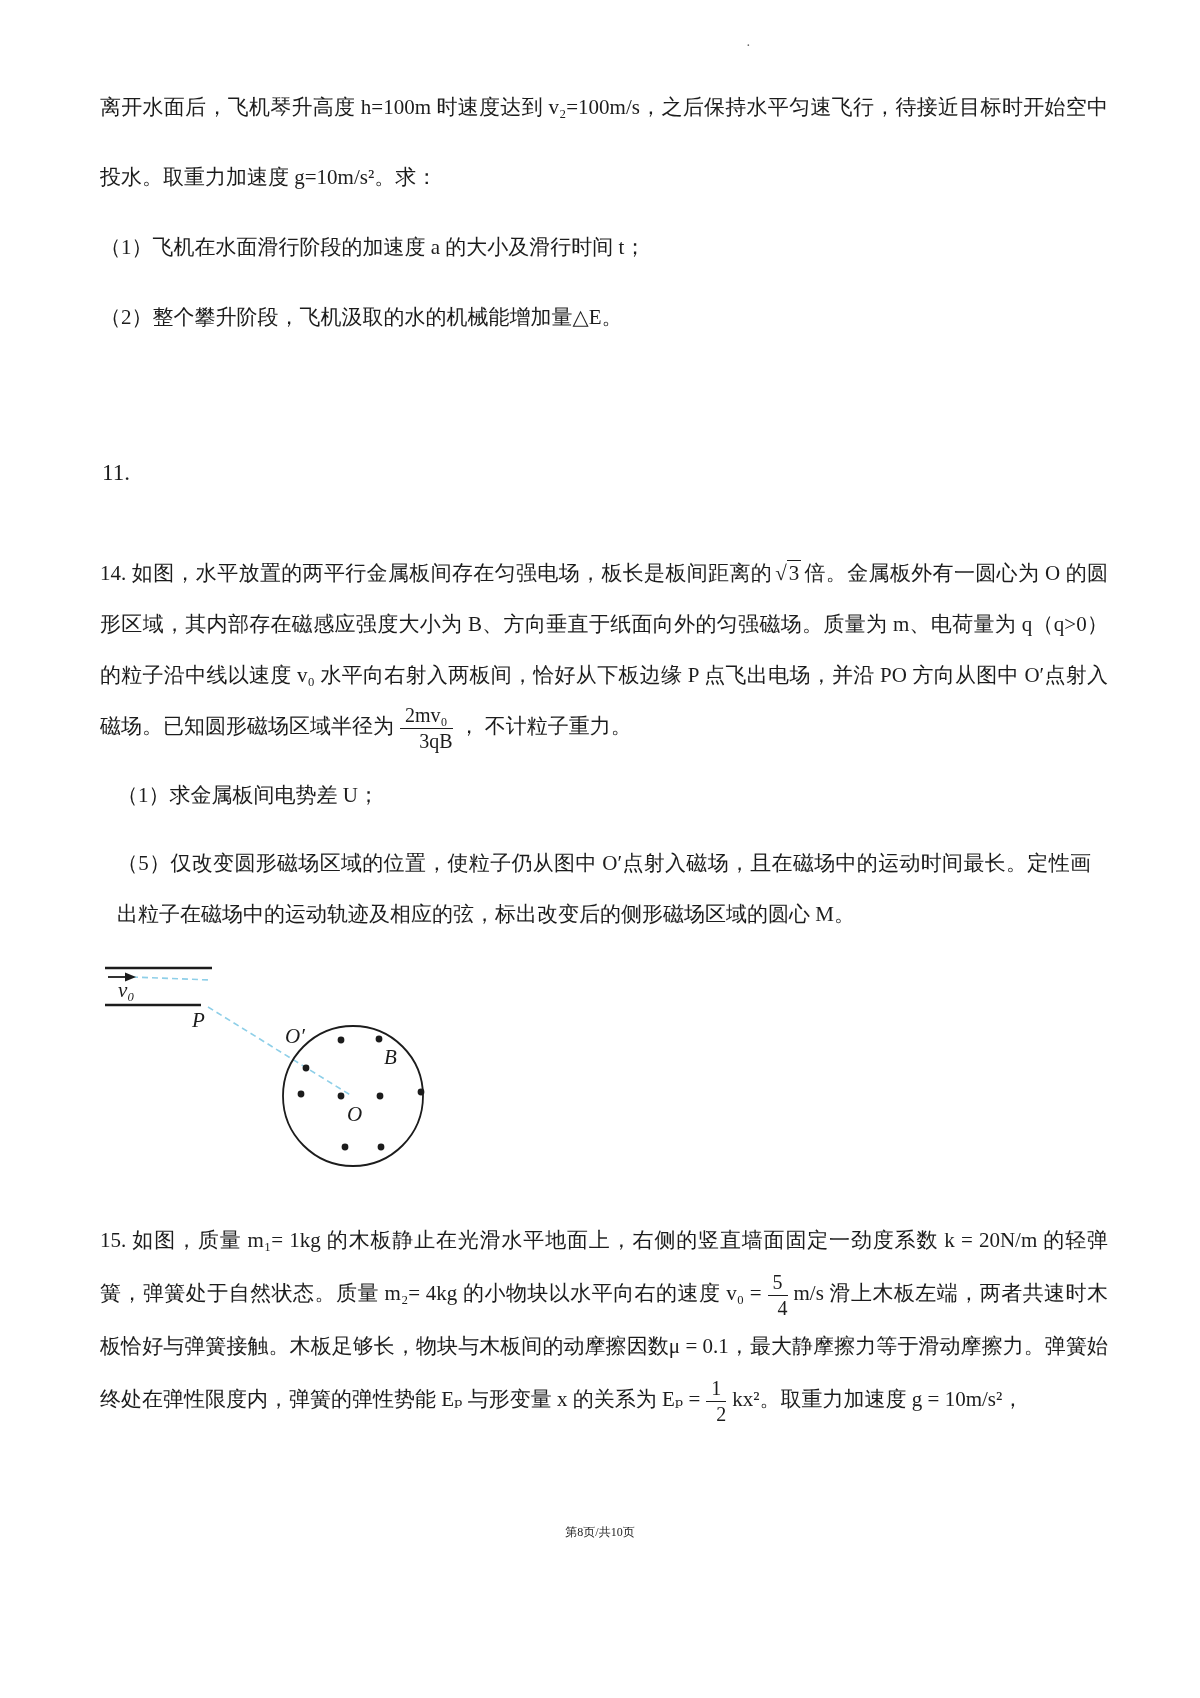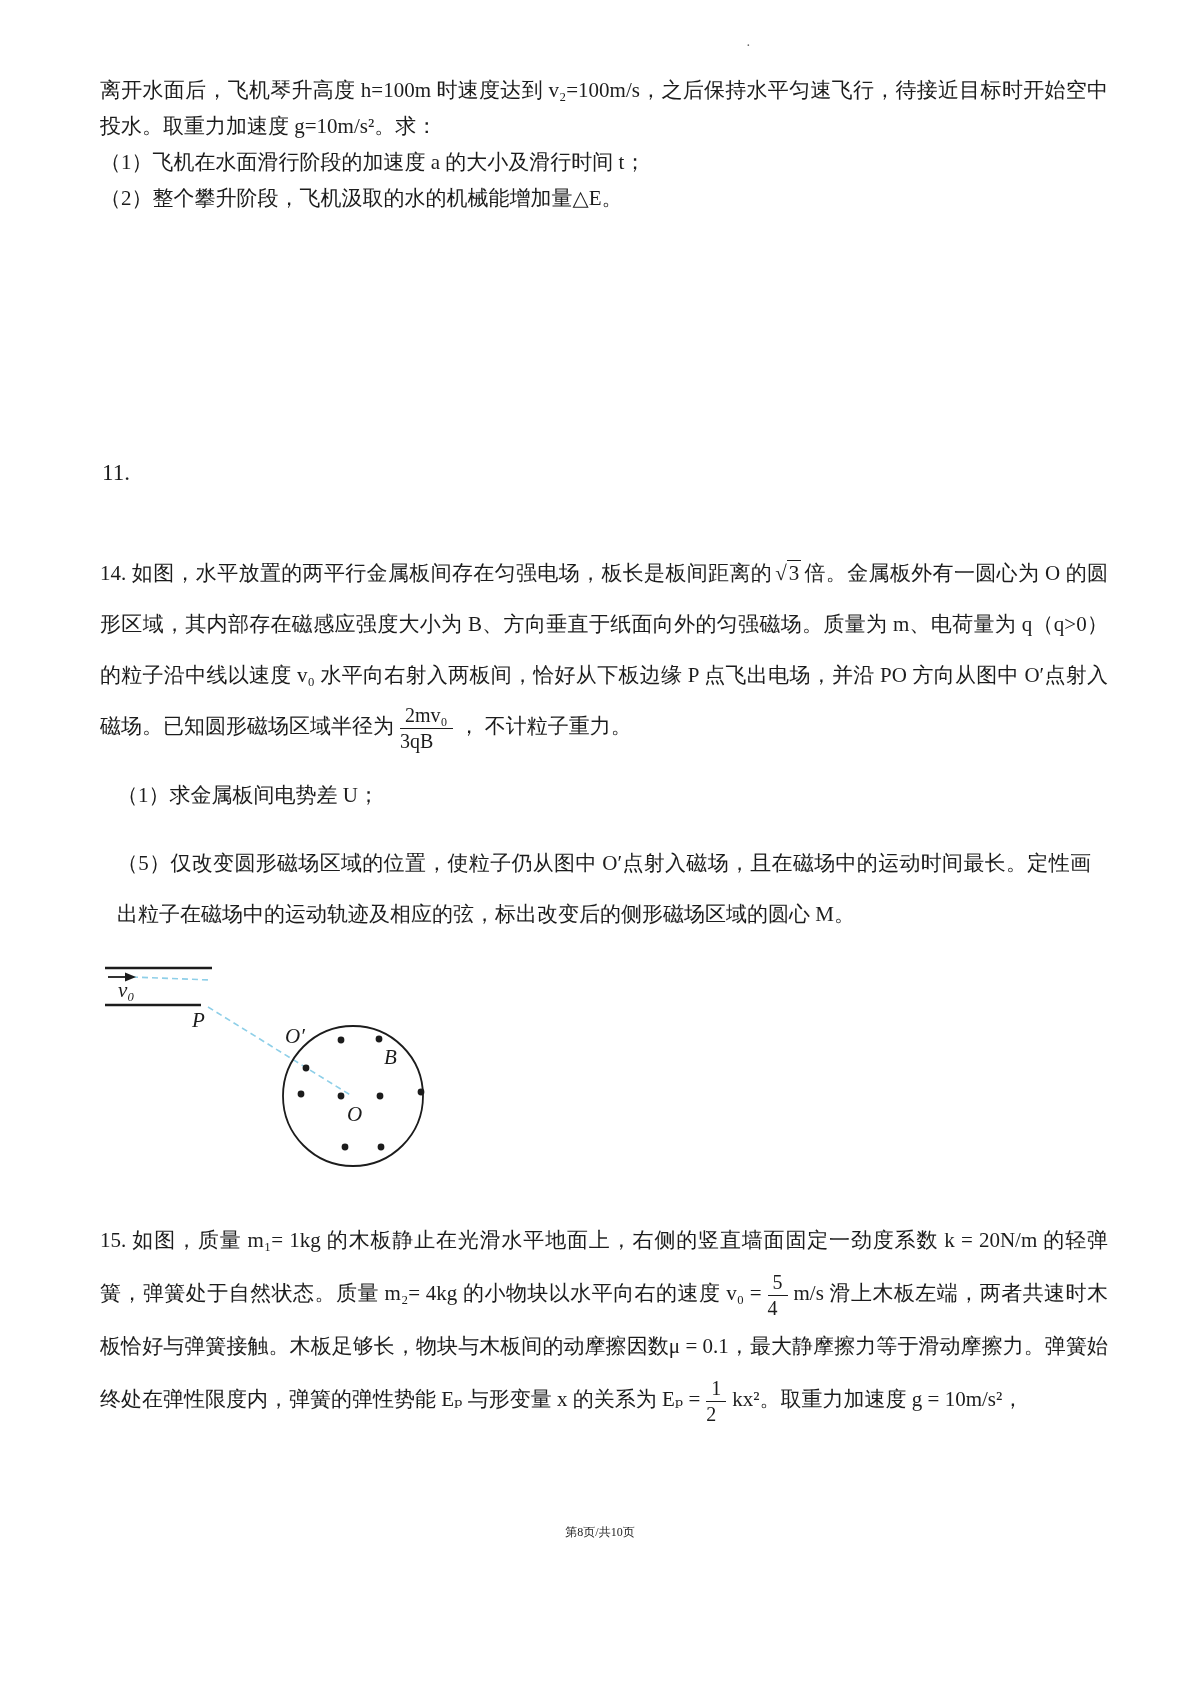--- a/index.html
+++ b/index.html
@@ -28,7 +28,7 @@
     left: 100px;
     width: 1008px;
     font-size: 21px;
-    line-height: 36px;
+    line-height: 70px;
     text-align: justify;
   }
   .text-block p { margin: 0; }

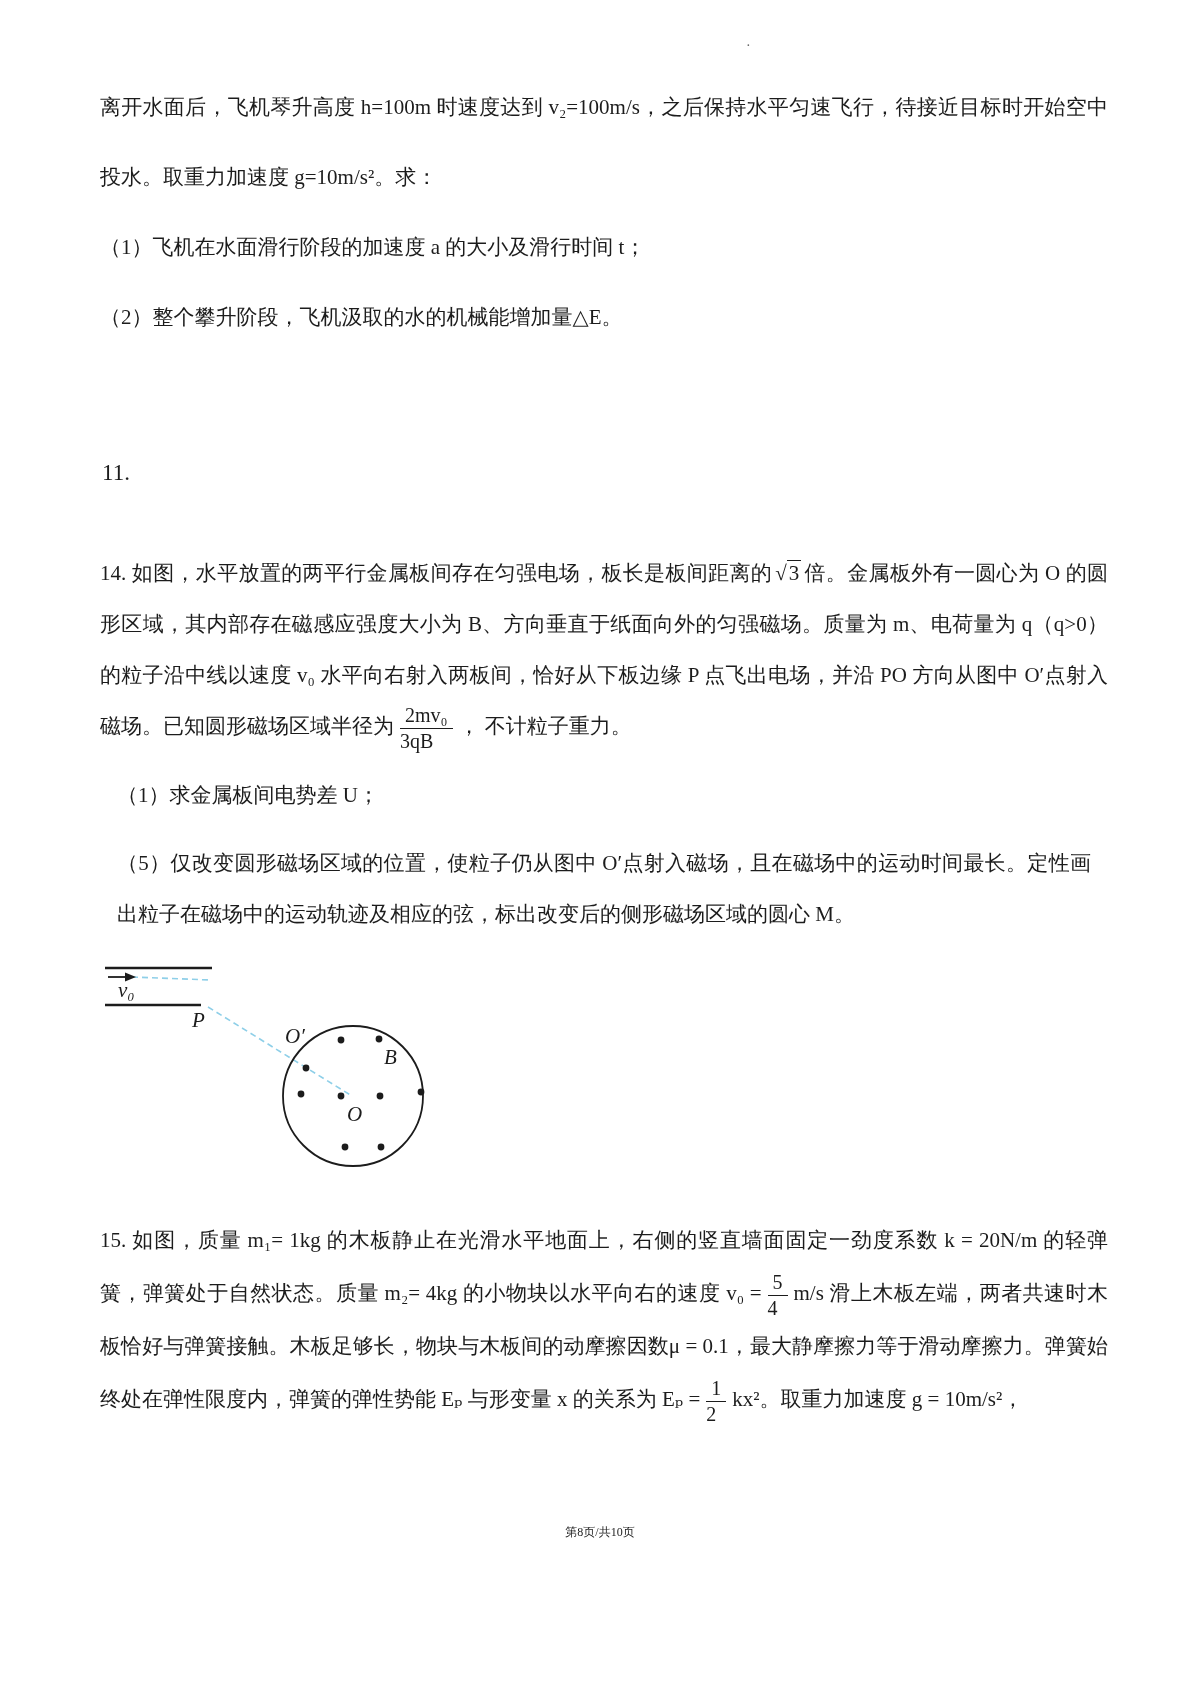--- a/index.html
+++ b/index.html
@@ -46,7 +46,7 @@
     display: inline-flex;
     flex-direction: column;
     vertical-align: middle;
-    text-align: left;
+    text-align: right;
     margin: 0 6px;
     line-height: 1.15;
     font-size: 20px;

